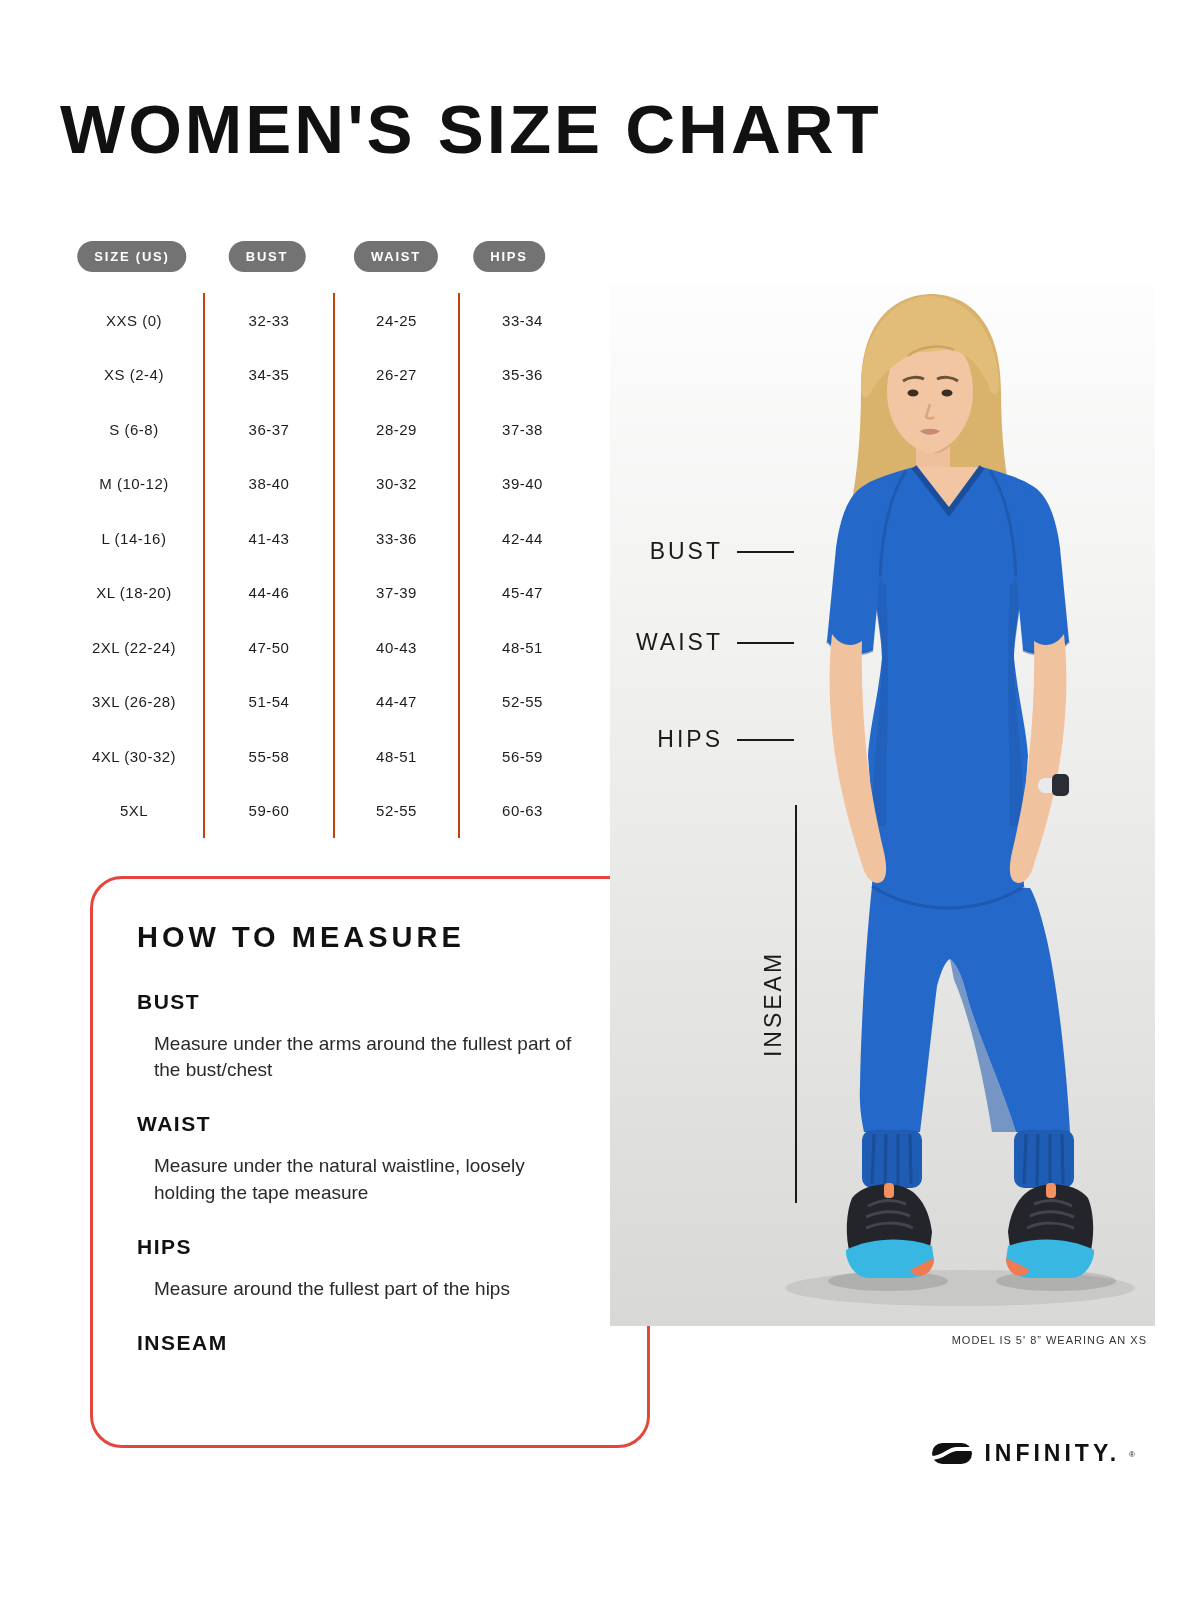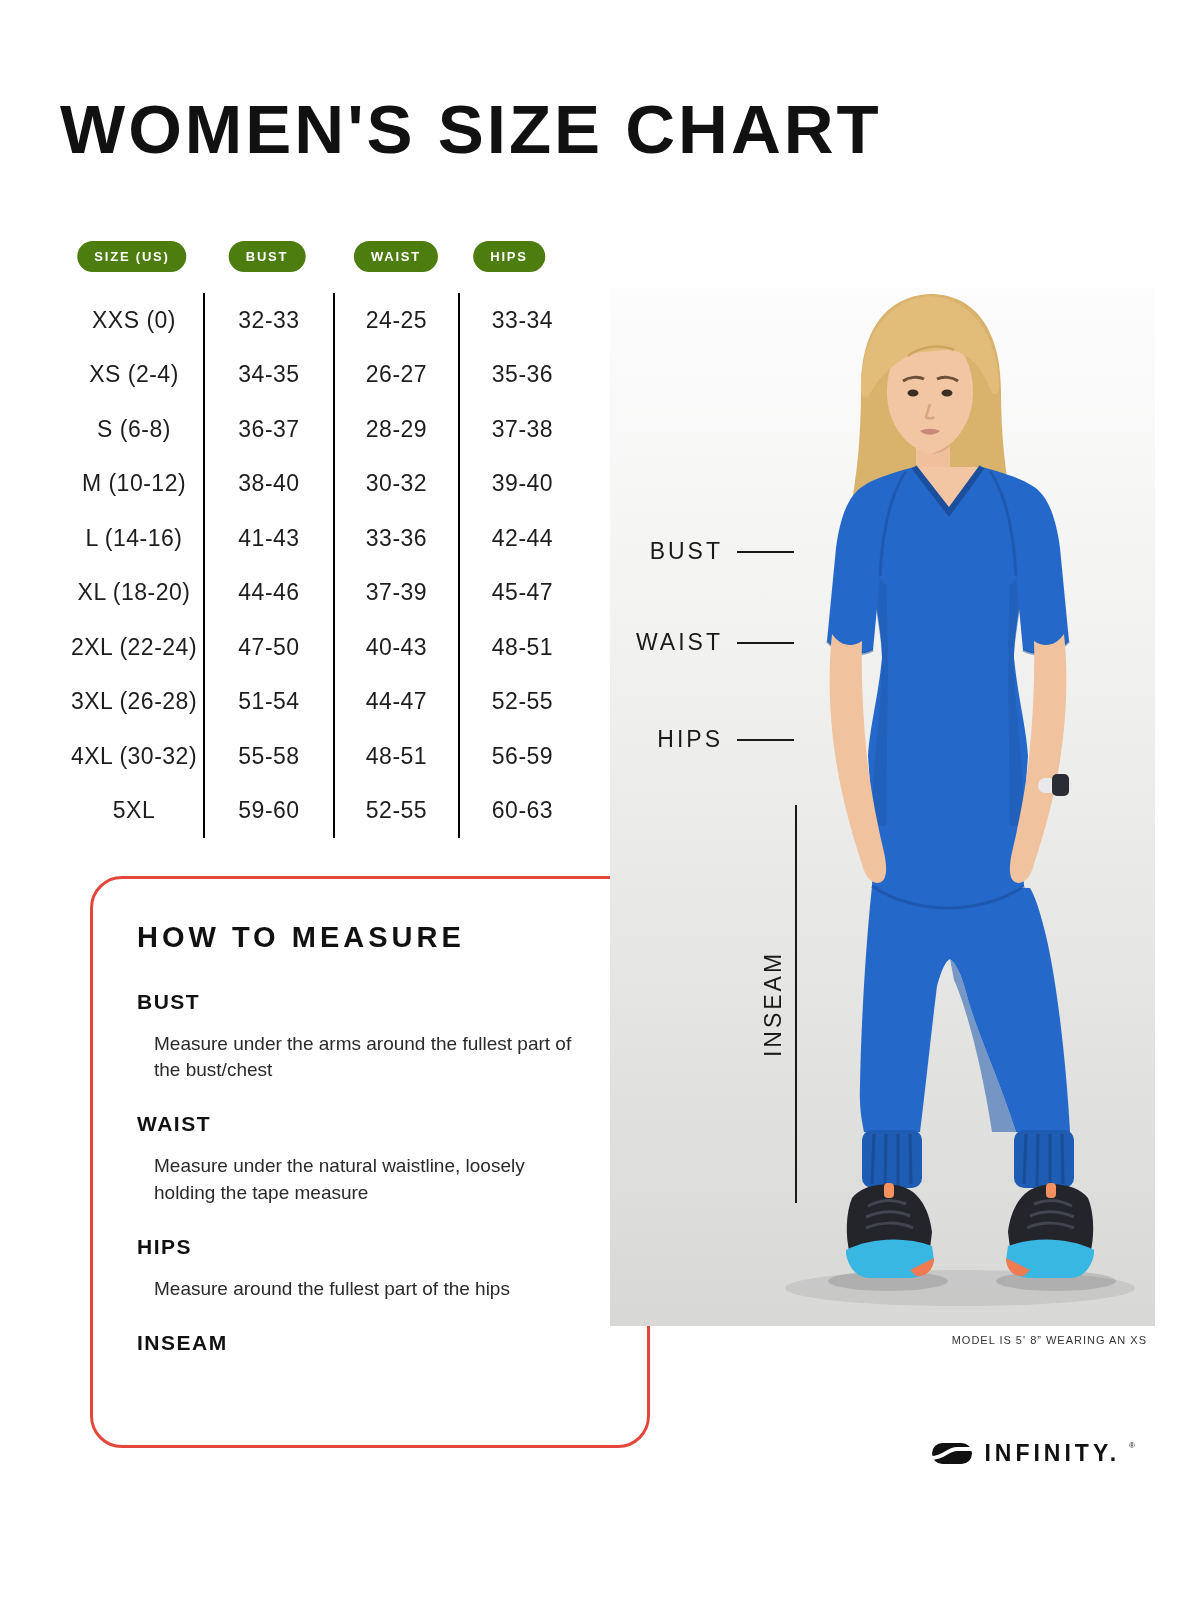--- a/index.html
+++ b/index.html
@@ -12,7 +12,7 @@
 
   
   .pill{position:absolute;top:241px;transform:translateX(-50%);
-        background:#4d7c0f;color:#ffffff;font-size:13px;font-weight:700;
+        background:#737373;color:#ffffff;font-size:13px;font-weight:700;
         letter-spacing:1.8px;padding:8px 17px;border-radius:16px;white-space:nowrap;}
   .pill.c0{left:132px;} .pill.c1{left:267px;} .pill.c2{left:396px;} .pill.c3{left:509px;}
 

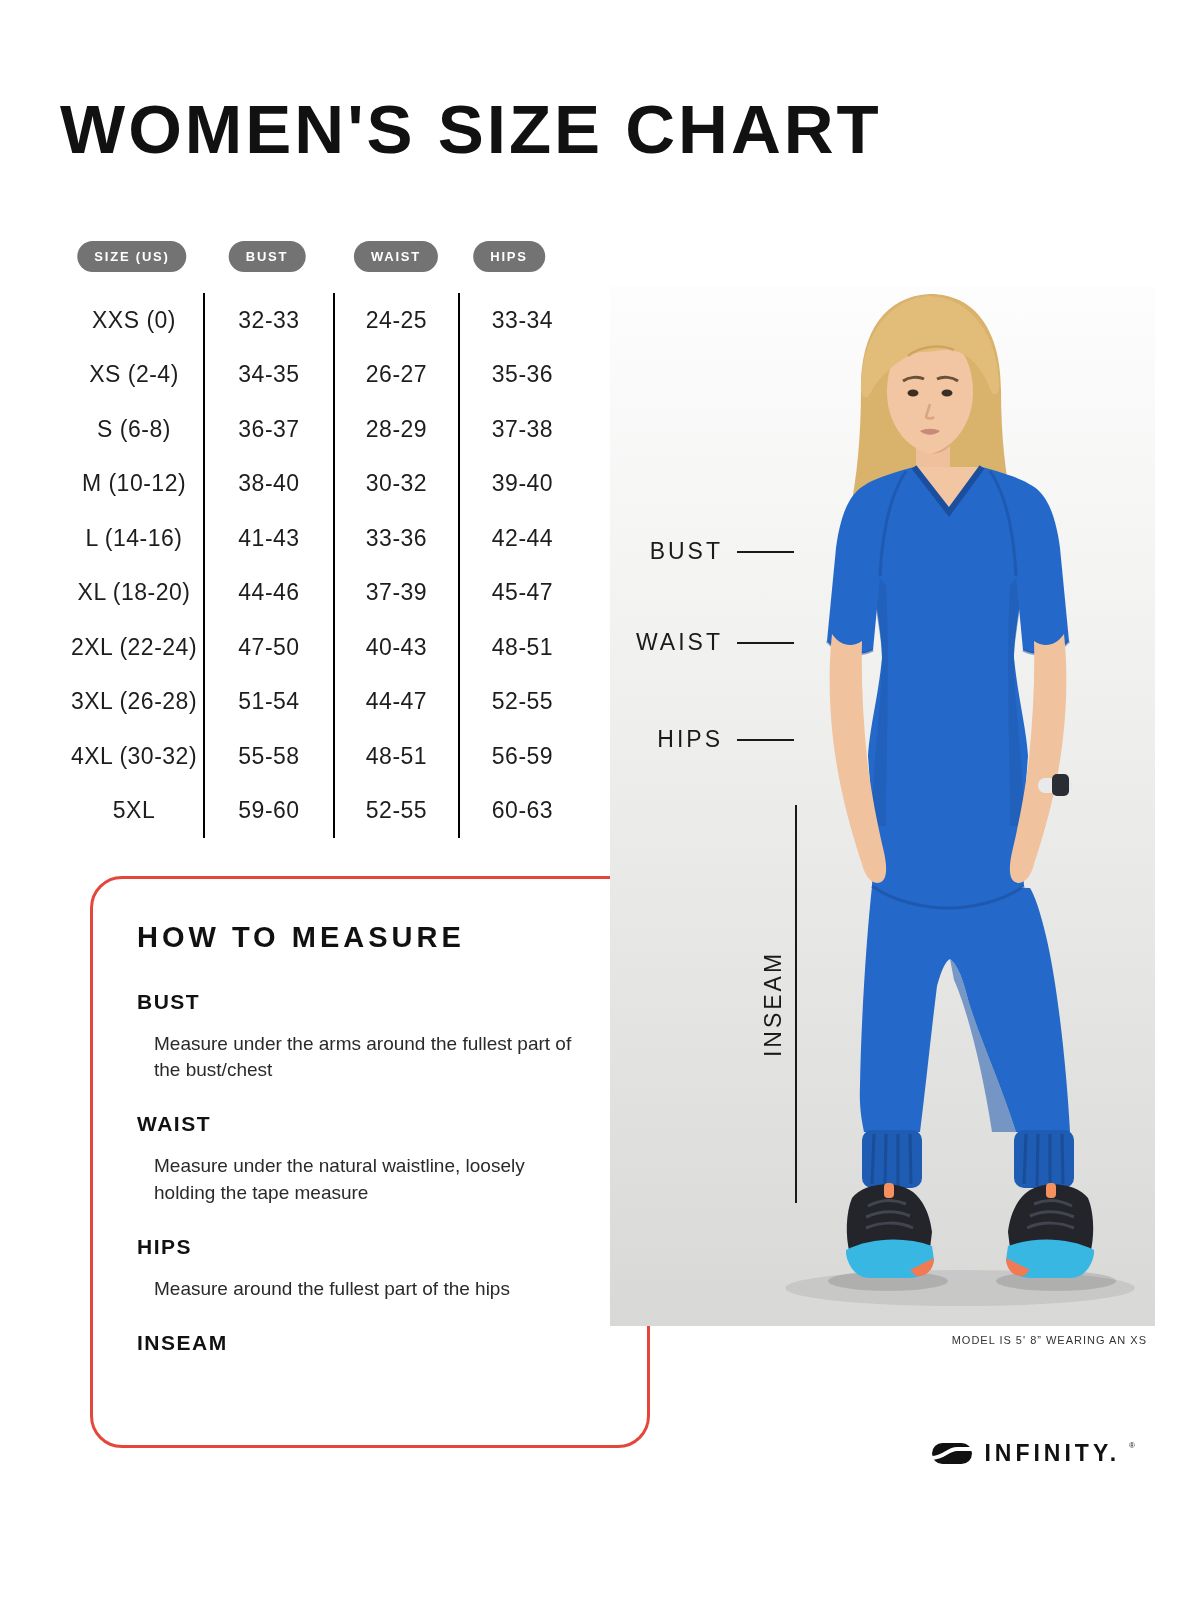--- a/index.html
+++ b/index.html
@@ -21,7 +21,7 @@
              grid-template-columns:138px 130px 125px 127px;grid-auto-rows:54.5px;}
   .size-grid .row{display:contents;}
   .cell{display:flex;align-items:center;justify-content:center;
-        font-size:23px;letter-spacing:0.5px;color:#1d1d1d;}
+        font-size:15px;letter-spacing:0.5px;color:#1d1d1d;}
   .cell.vline{border-left:2px solid #000000;}
 
   

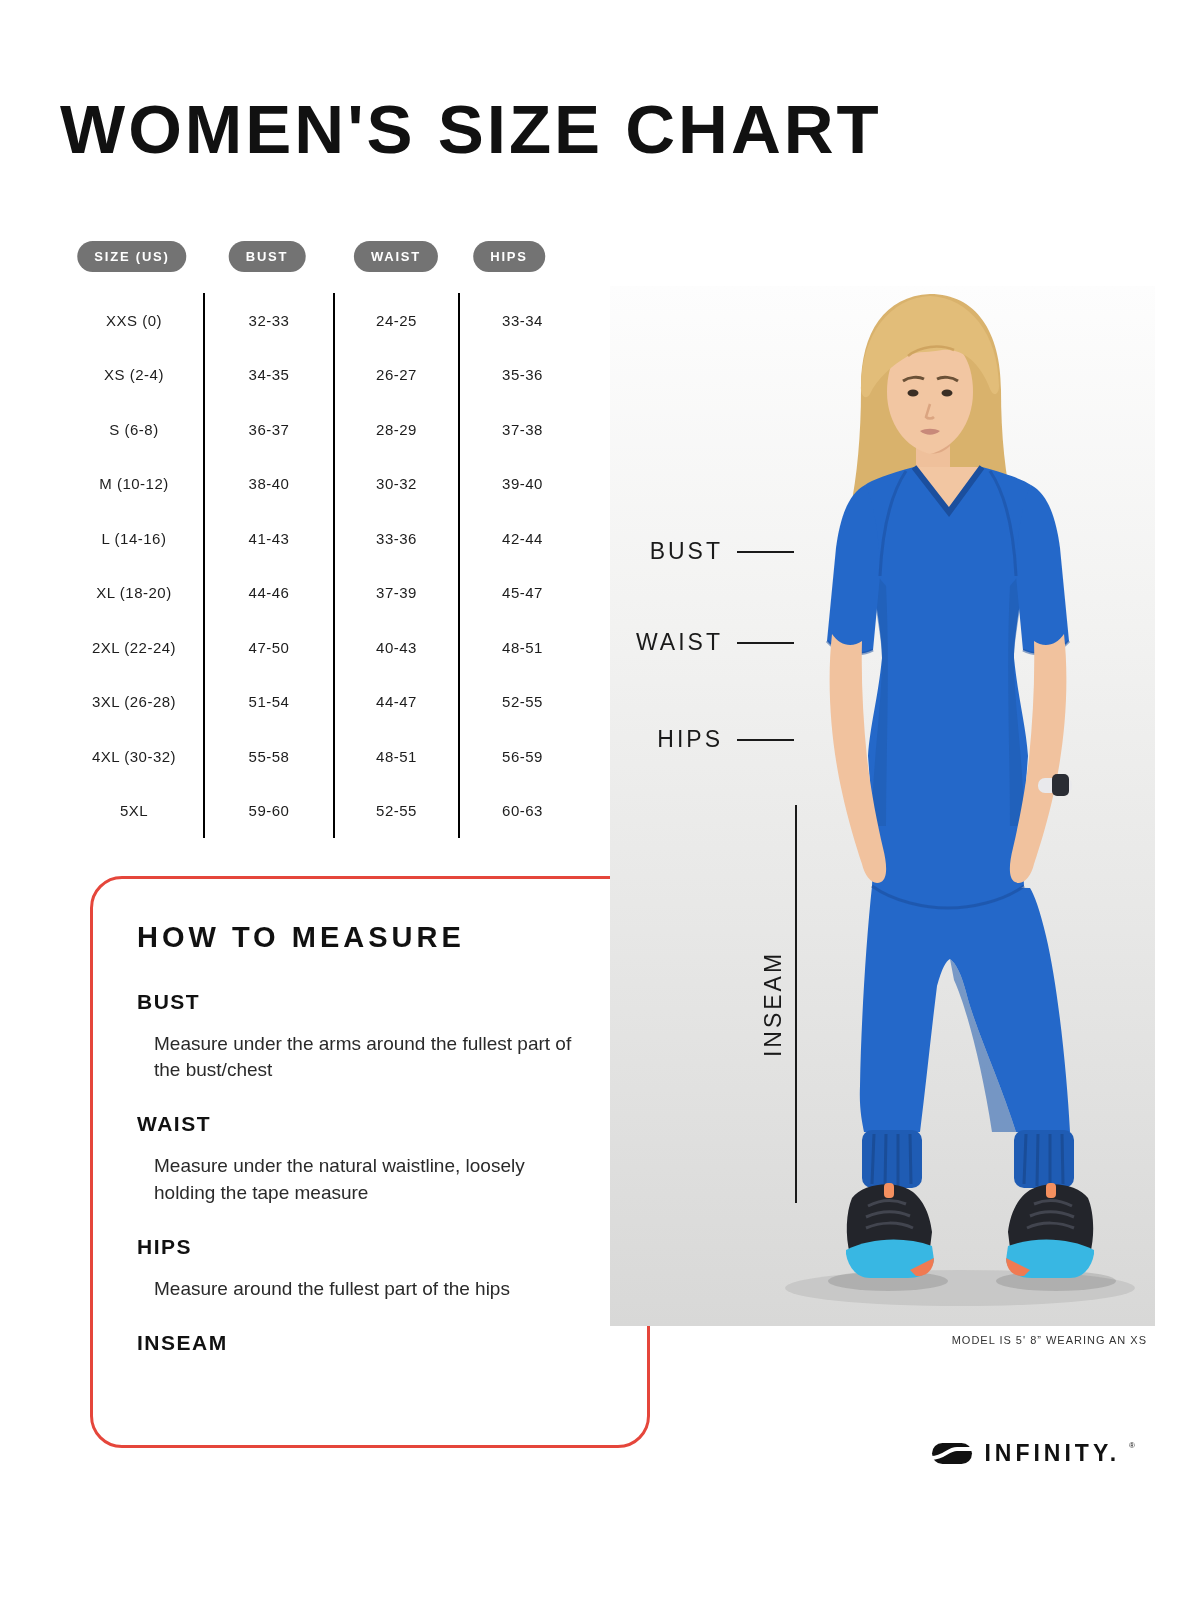--- a/index.html
+++ b/index.html
@@ -22,7 +22,7 @@
   .size-grid .row{display:contents;}
   .cell{display:flex;align-items:center;justify-content:center;
         font-size:15px;letter-spacing:0.5px;color:#1d1d1d;}
-  .cell.vline{border-left:2px solid #000000;}
+  .cell.vline{border-left:2px solid #c2410c;}
 
   
   .measure-box{position:absolute;left:90px;top:876px;width:560px;height:572px;

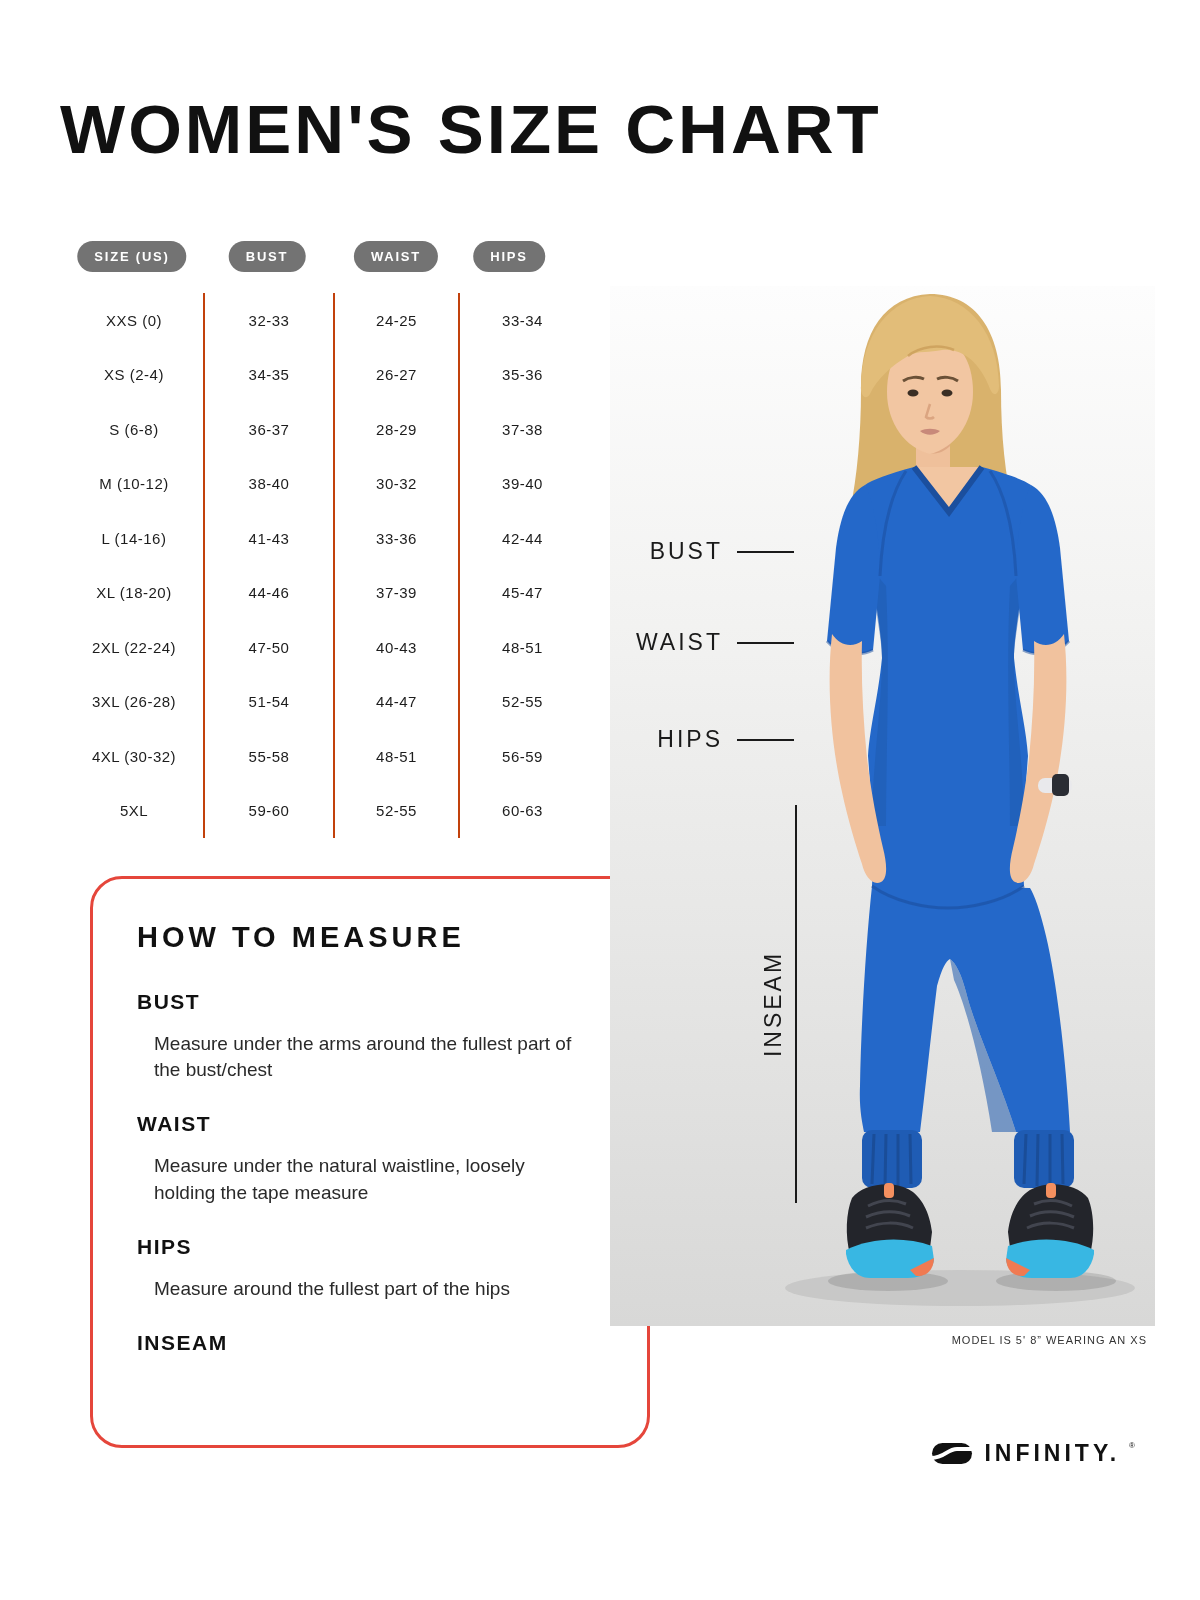--- a/index.html
+++ b/index.html
@@ -55,7 +55,7 @@
   .caption{position:absolute;right:53px;top:1334px;font-size:11px;letter-spacing:1px;color:#333;}
 
   
-  .brand{position:absolute;right:63px;top:1440px;display:flex;align-items:center;gap:11px;}
+  .brand{position:absolute;right:63px;top:1440px;display:flex;align-items:flex-end;gap:11px;}
   .brand .wordmark{font-size:23px;font-weight:700;letter-spacing:4px;color:#111;}
   .brand .reg{font-size:8px;vertical-align:top;color:#111;position:relative;top:-8px;left:-2px;}
 </style>

